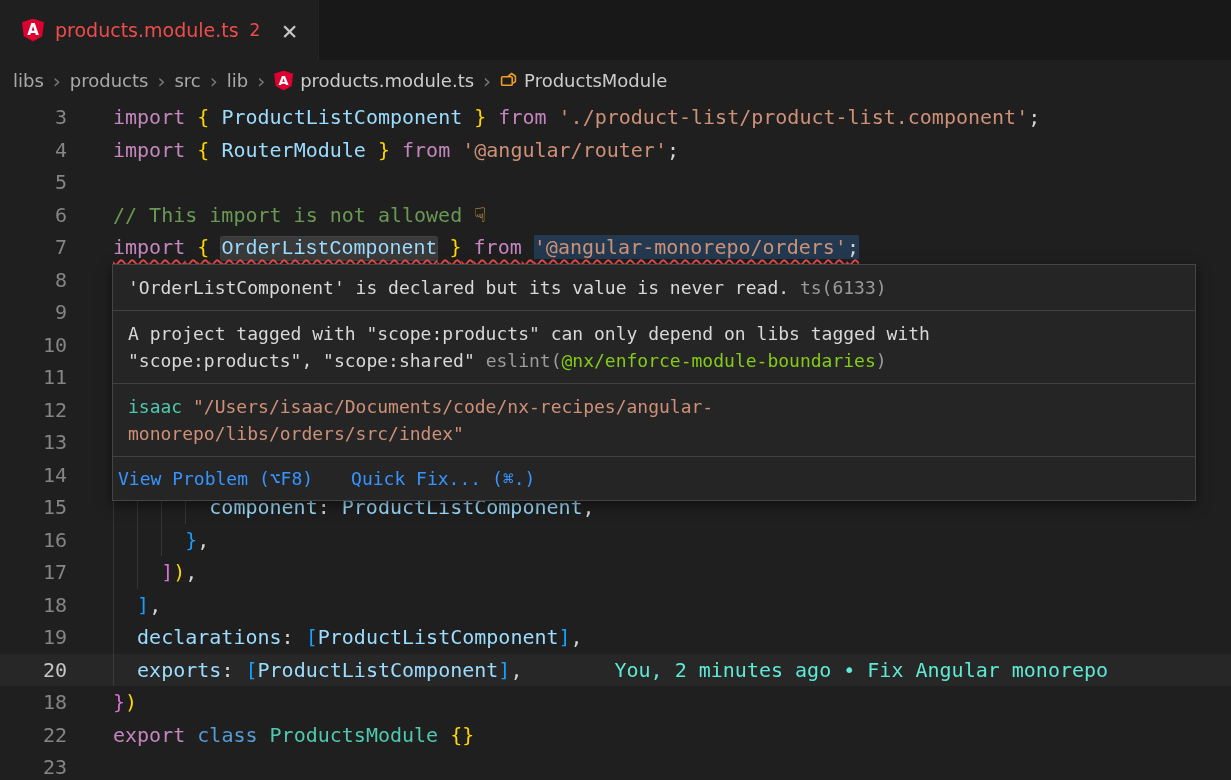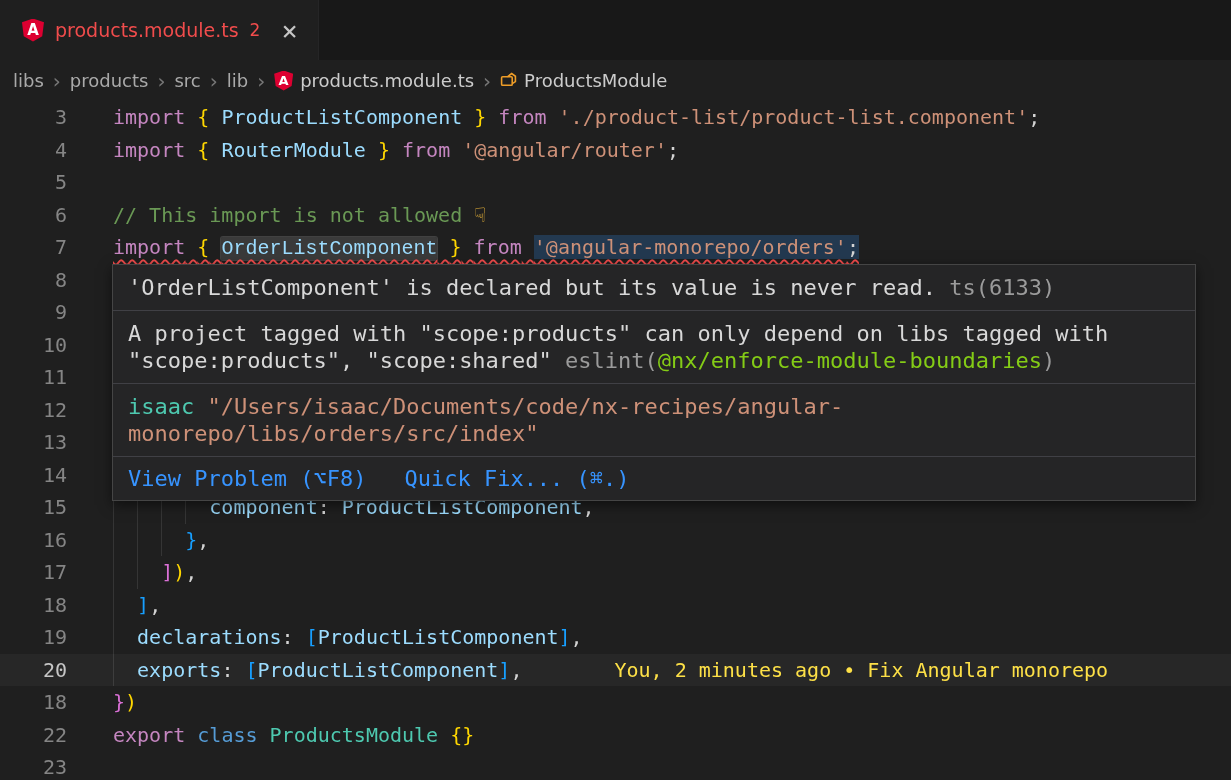--- a/index.html
+++ b/index.html
@@ -76,7 +76,7 @@
     position:absolute; left:112px; top:163px; width:1084px;
     background:#252526; border:1px solid #454545;
     box-shadow:0 4px 12px rgba(0,0,0,0.5);
-    font-size:22px; line-height:27px; color:#d8d8d8; z-index:5;
+    font-size:18px; line-height:27px; color:#d8d8d8; z-index:5;
   }
   .hover-section { padding:9px 15px; border-bottom:1px solid #404045; }
   .hover .src { color:#9b9b9b; }

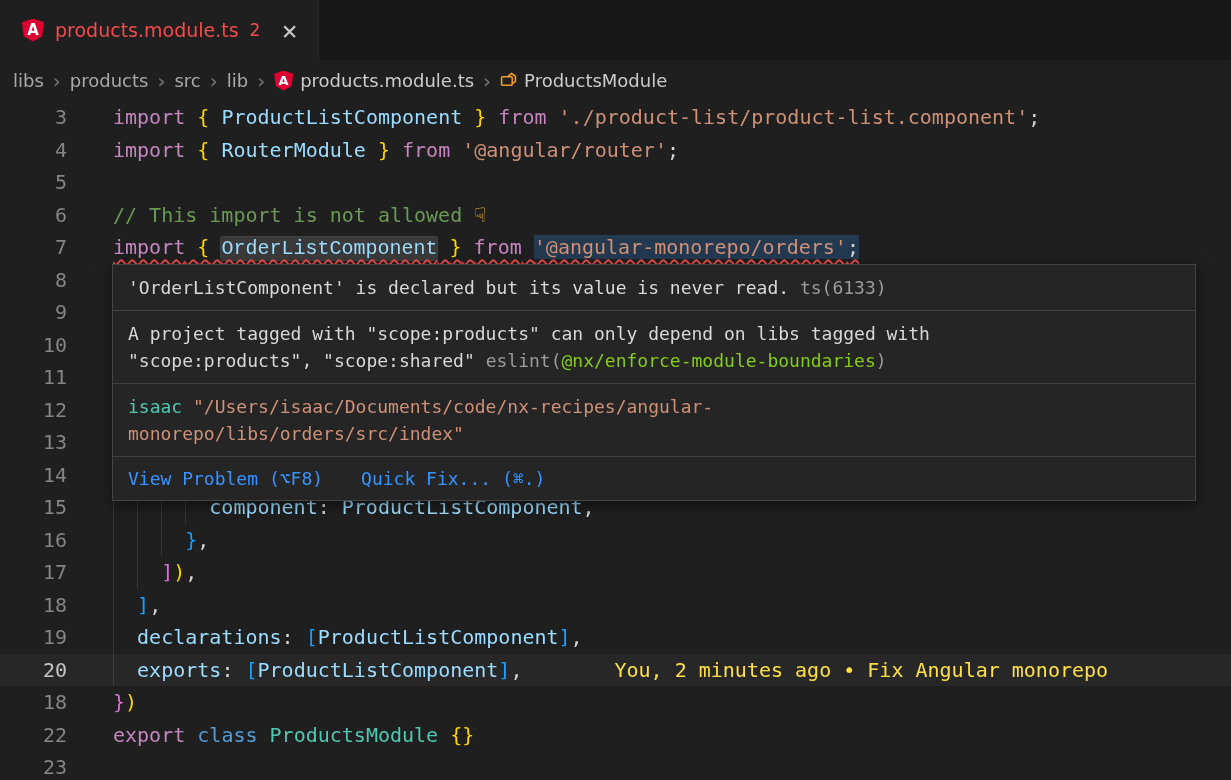--- a/index.html
+++ b/index.html
@@ -84,7 +84,7 @@
   .hover .kw-code { color:#4ec9b0; }
   .hover .str-code { color:#ce9178; }
   .hover-actions {
-    display:flex; gap:38px; padding:8px 15px;
+    display:flex; gap:38px; padding:8px 5px;
     color:#3794ff;
     font-family:"DejaVu Sans Mono","DejaVu Sans",monospace;
   }

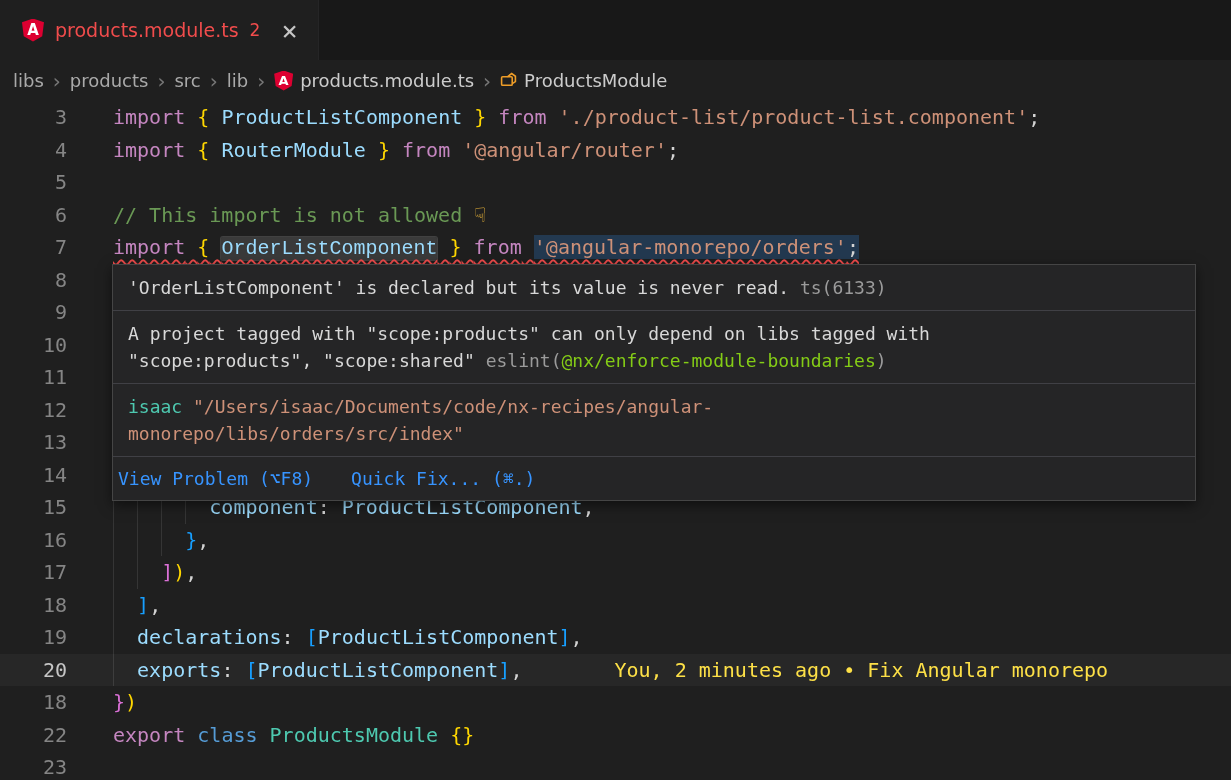--- a/index.html
+++ b/index.html
@@ -69,7 +69,7 @@
   .whl { background:rgba(95,95,95,0.42); box-shadow:0 0 0 1px rgba(185,185,185,0.22); border-radius:2px;font-family:Liberation Mono, monospace; }
   .hvl { background:rgba(38,79,120,0.55); }
 
-  .blame { color:#fde047; padding-left:92px; }
+  .blame { color:#5eead4; padding-left:92px; }
 
   
   .hover {

